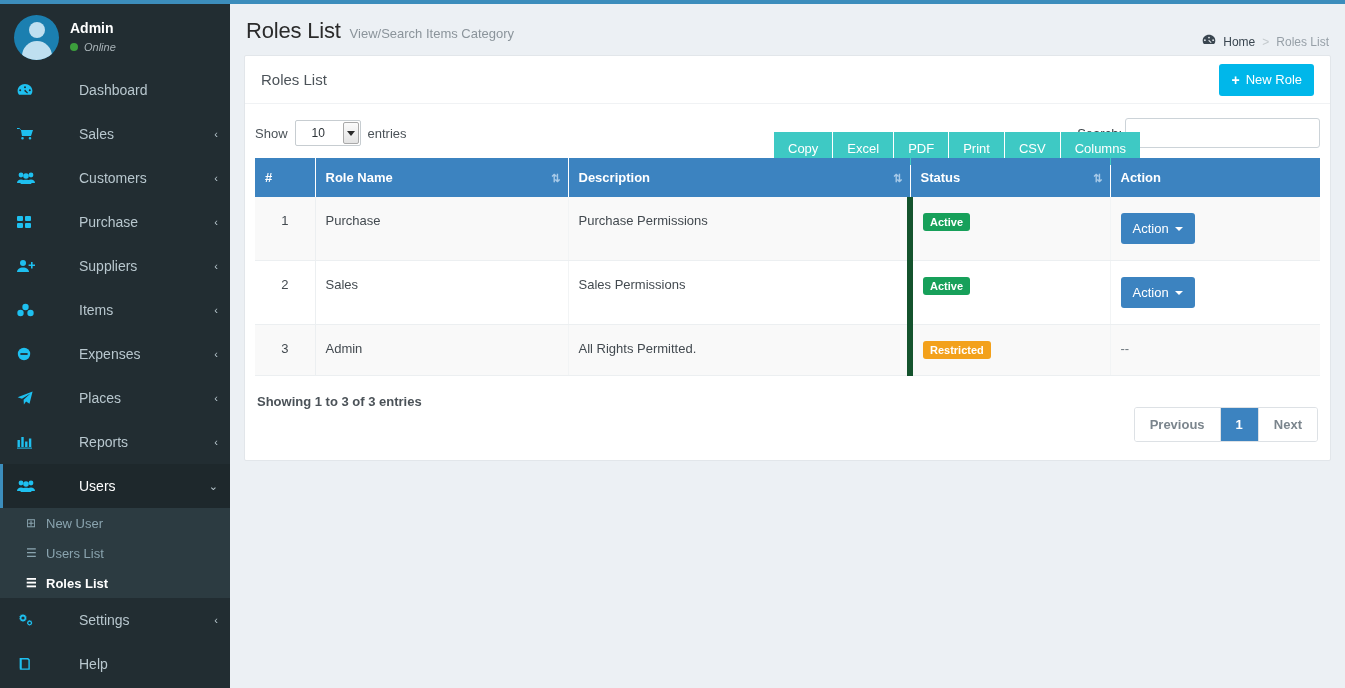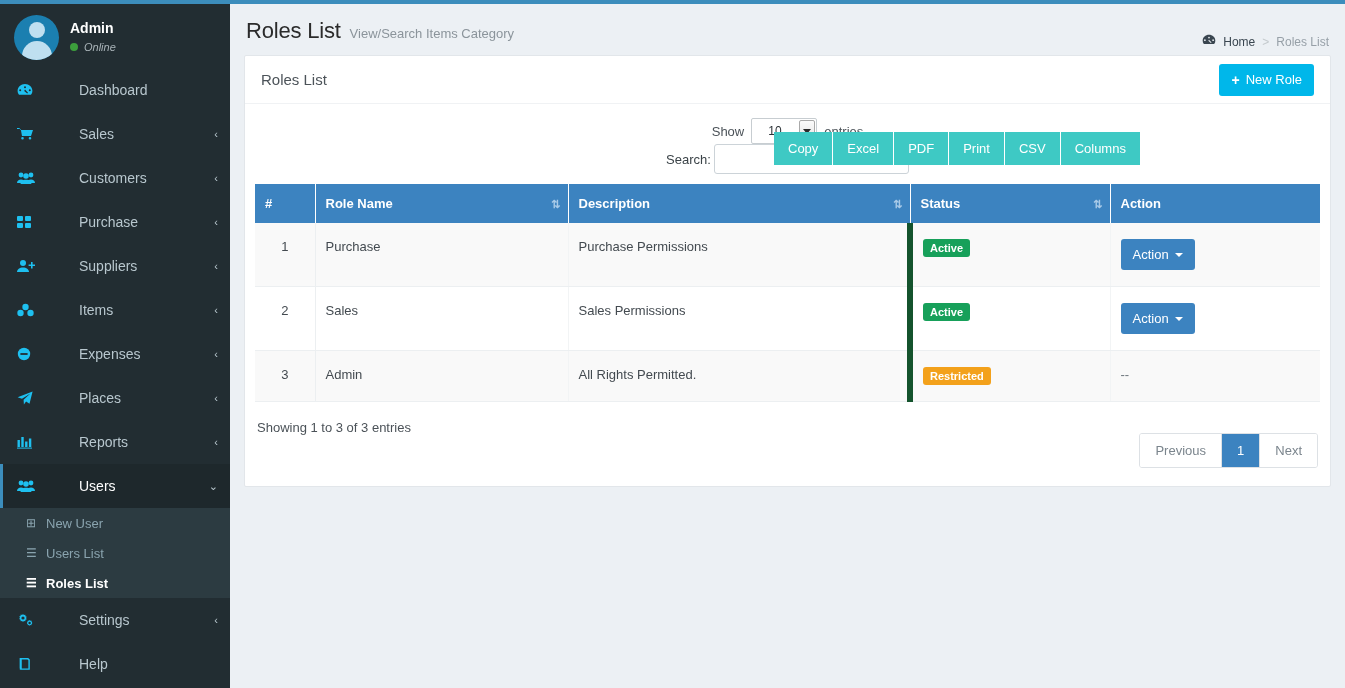--- a/index.html
+++ b/index.html
@@ -122,7 +122,7 @@
   .panel-body { padding: 10px 10px 14px 10px; }
   .table-toolbar {
     display: flex; align-items: center; justify-content: space-between;
-    padding: 4px 0 10px 0; position: relative; flex-direction: column;
+    padding: 4px 0 10px 0; position: relative;
   }
   .length-ctl { font-size: 13px; color: #4b5258; display: flex; align-items: center; gap: 7px; }
   .select-wrap {

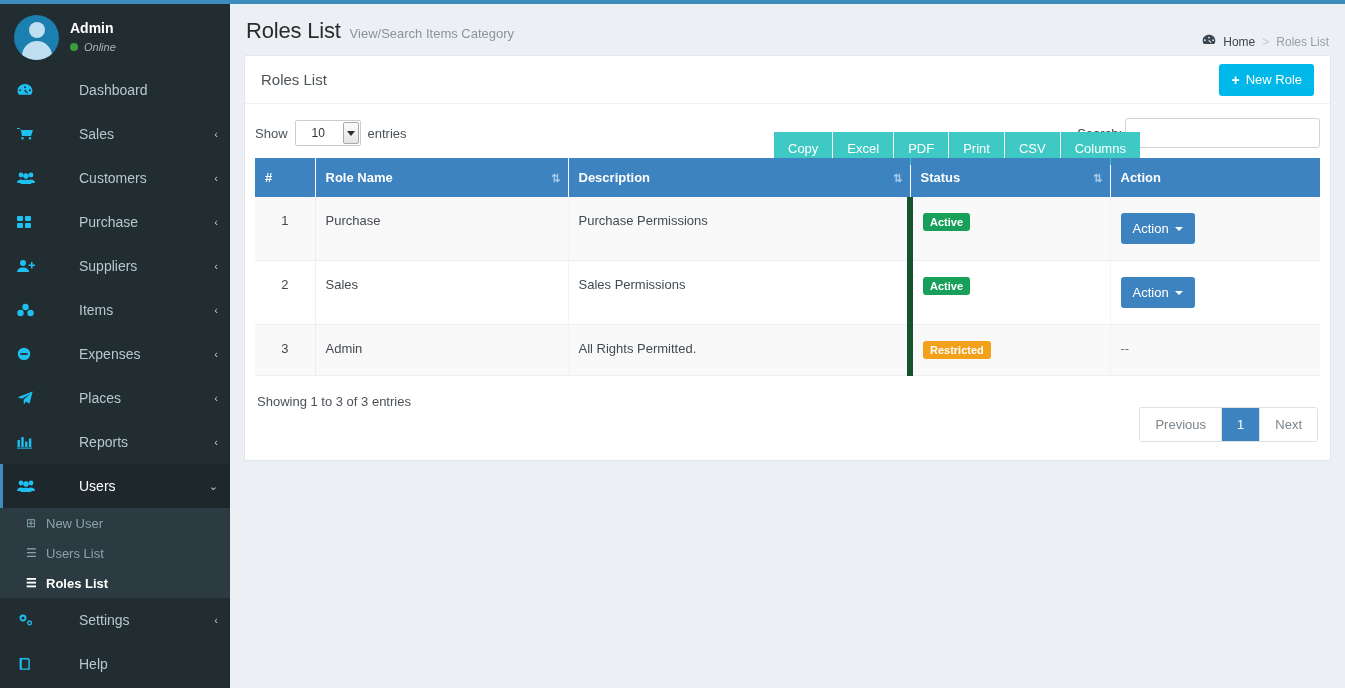--- a/index.html
+++ b/index.html
@@ -201,7 +201,7 @@
 
   .table-footer {
     display: flex; justify-content: space-between; align-items: center;
-    padding: 16px 2px 4px 2px; min-height: 70px;
+    padding: 16px 2px 4px 2px; min-height: 70px; font-weight: bold;
   }
   .dt-info { font-size: 13px; color: #4b5258; align-self: flex-start; padding-top: 2px; }
   .pagination { display: flex; border: 1px solid #dde1e5; border-radius: 3px; overflow: hidden; align-self: flex-end; }

